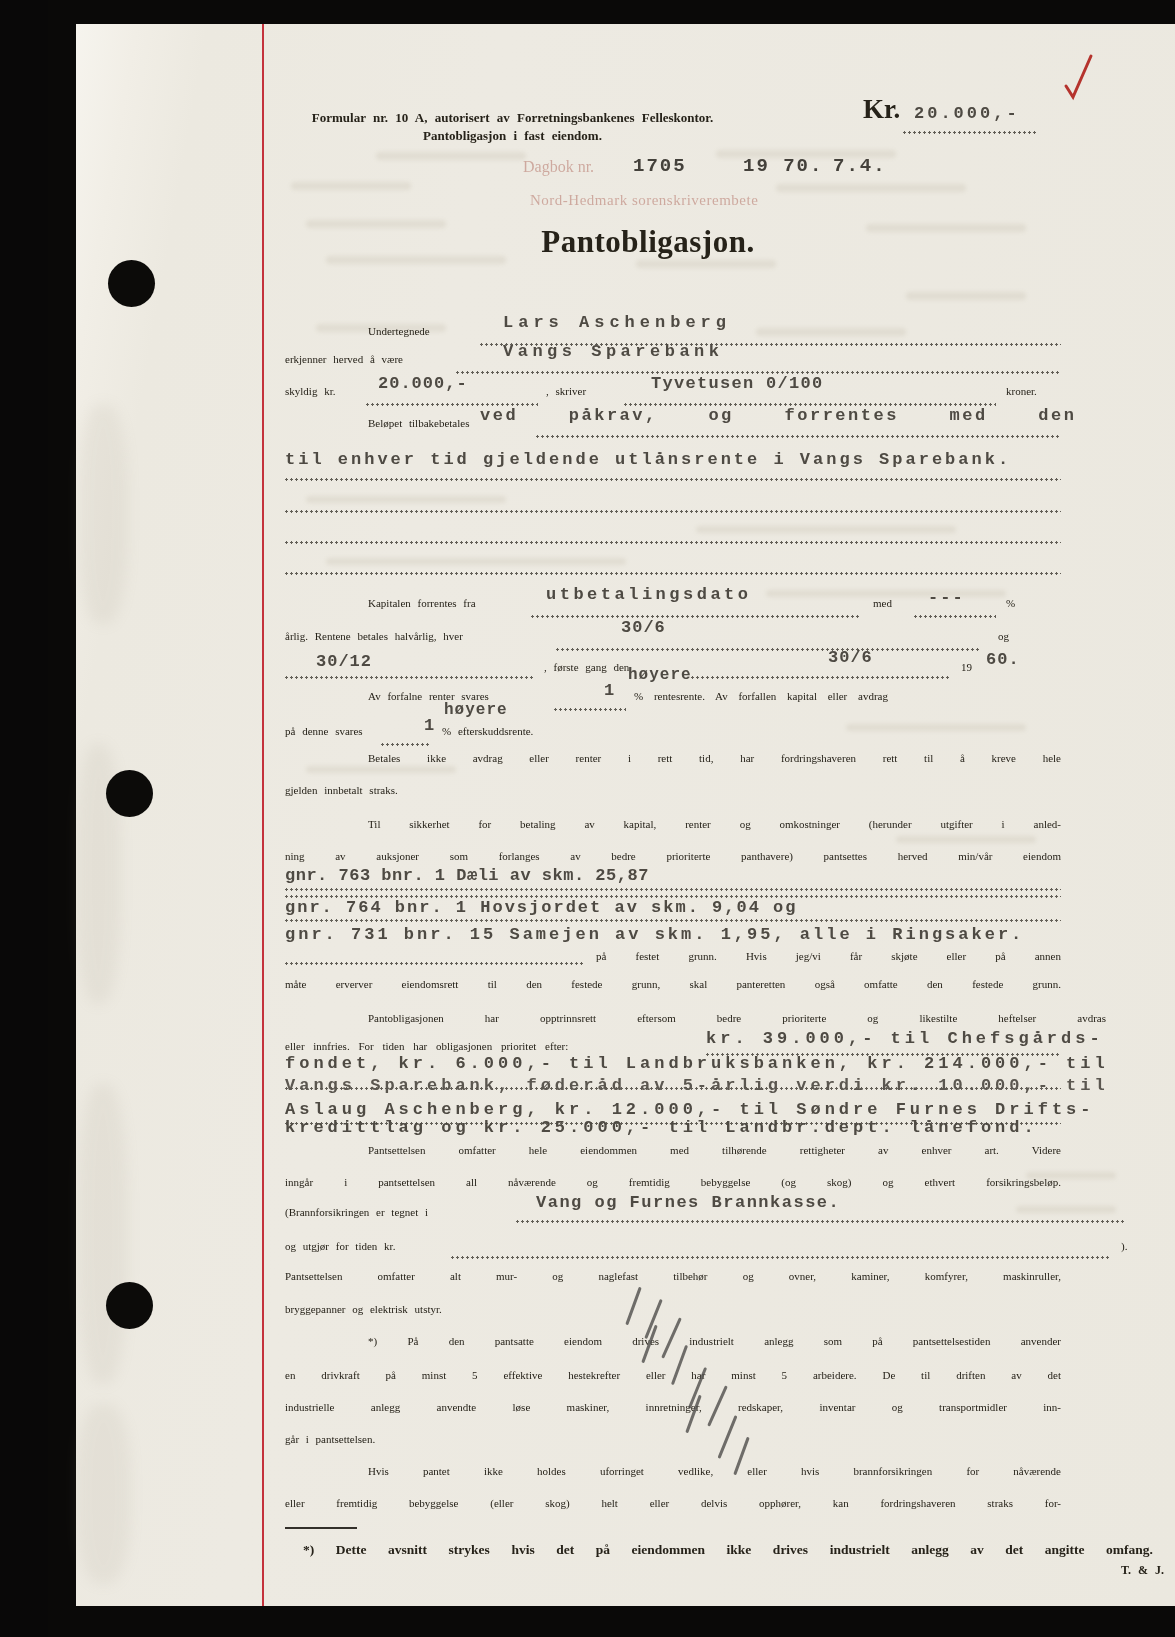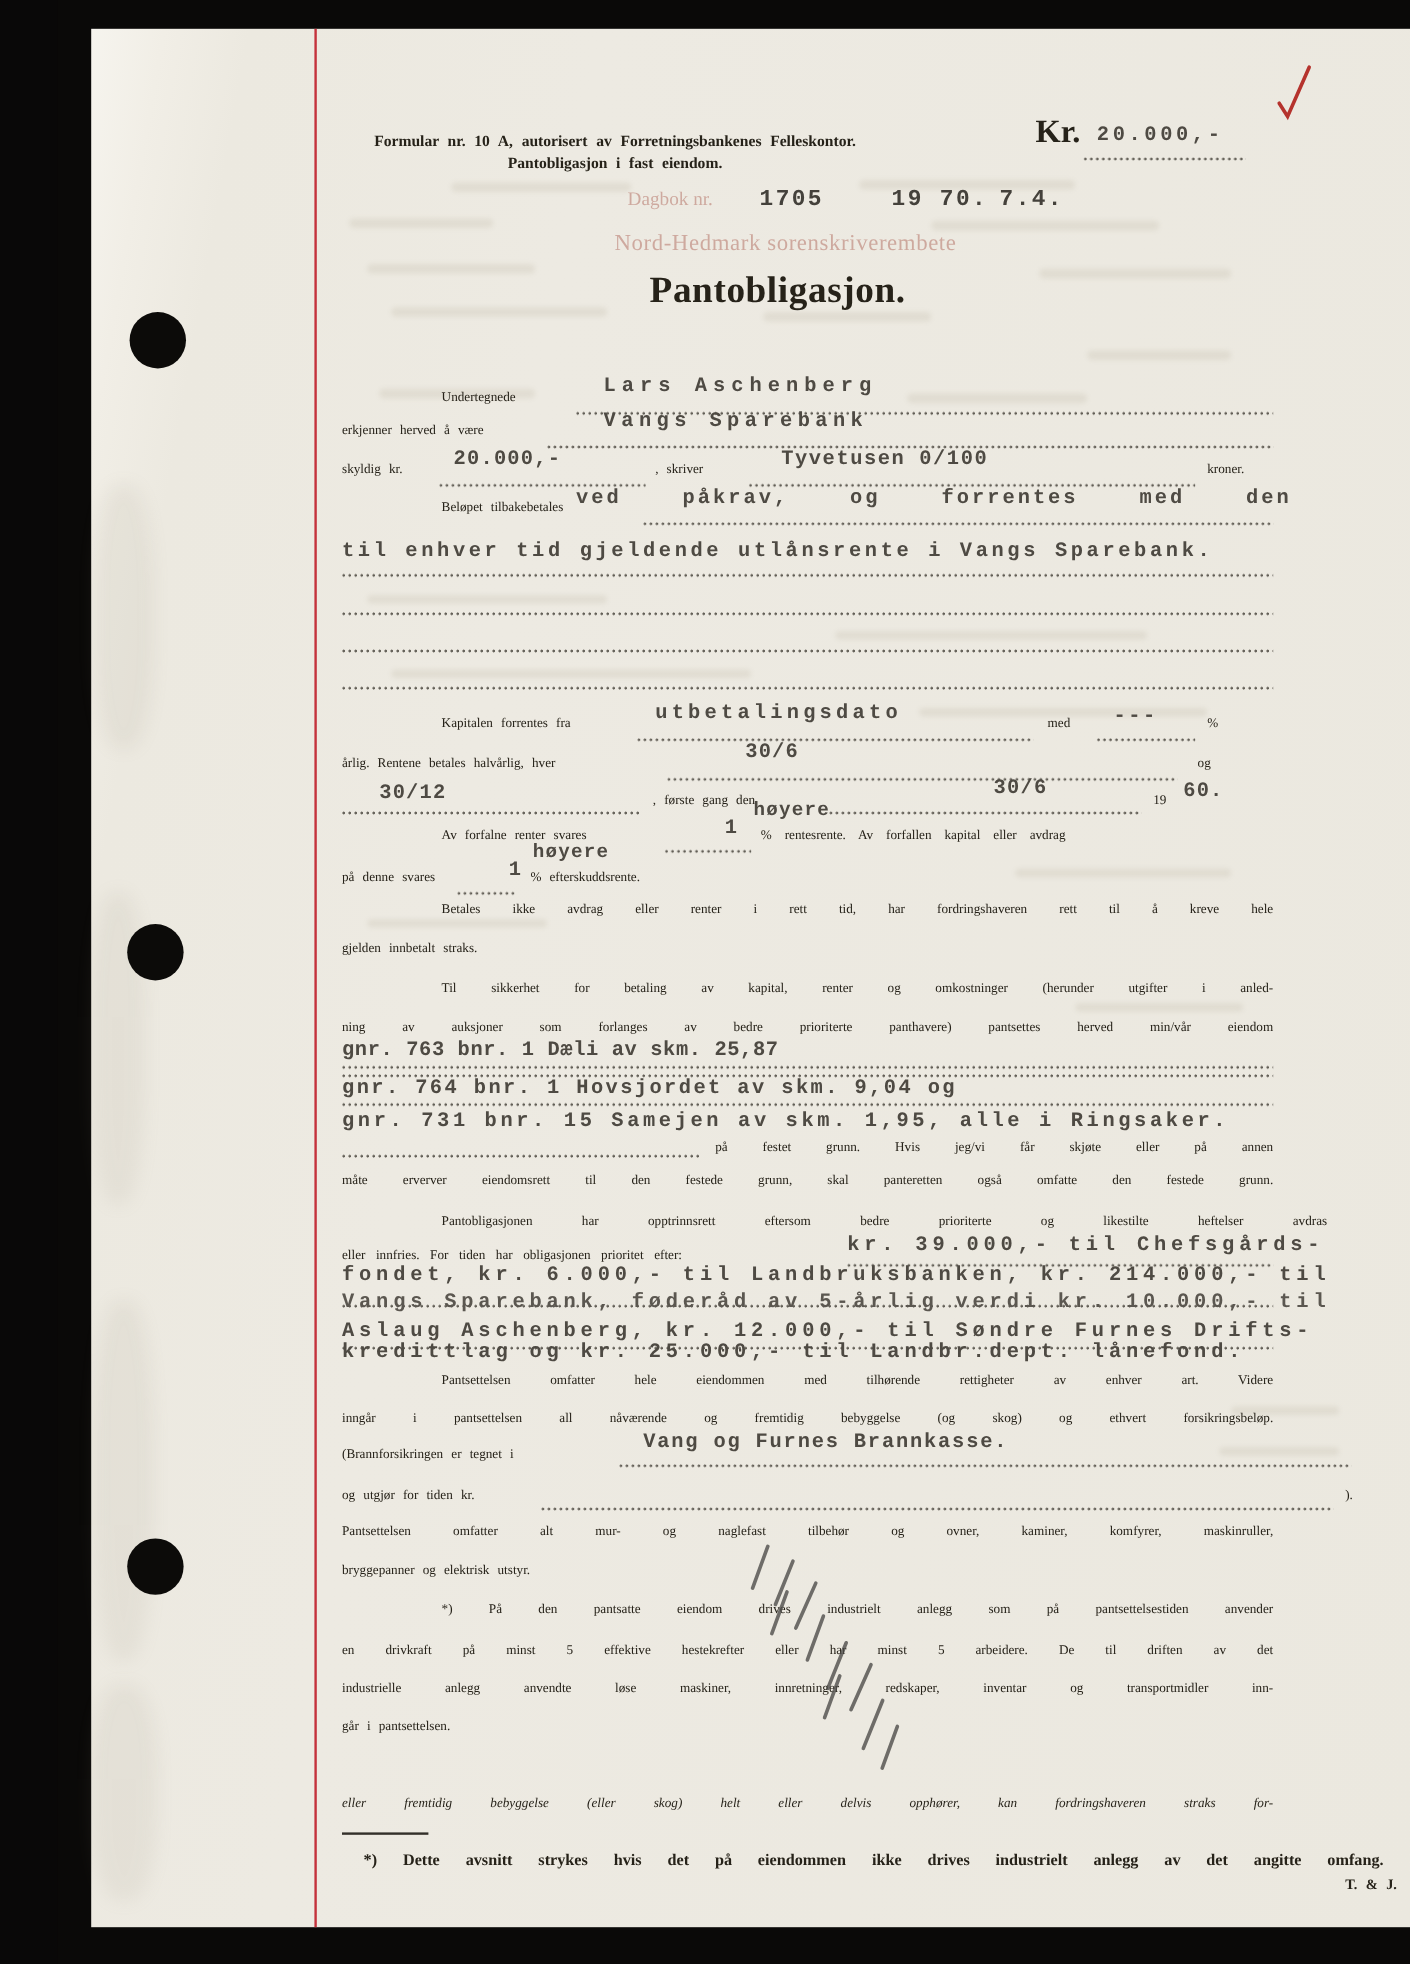--- a/index.html
+++ b/index.html
@@ -74,7 +74,7 @@
     <div class="t" style="left:557px;top:131px;font-size:19px;letter-spacing:2px;color:#44413b;">1705</div>
     <div class="t" style="left:667px;top:131px;font-size:19px;letter-spacing:2px;color:#44413b;">19 70.</div>
     <div class="t" style="left:757px;top:131px;font-size:19px;letter-spacing:2px;color:#44413b;">7.4.</div>
-    <div class="stamp" style="left:436px;top:168px;font-size:19px;letter-spacing:.5px;">Nord-Hedmark sorenskriverembete</div>
+    <div class="stamp" style="left:454px;top:168px;font-size:15px;letter-spacing:.5px;">Nord-Hedmark sorenskriverembete</div>
 
     <div class="s title" style="left:372px;top:200px;width:400px;">Pantobligasjon.</div>
 

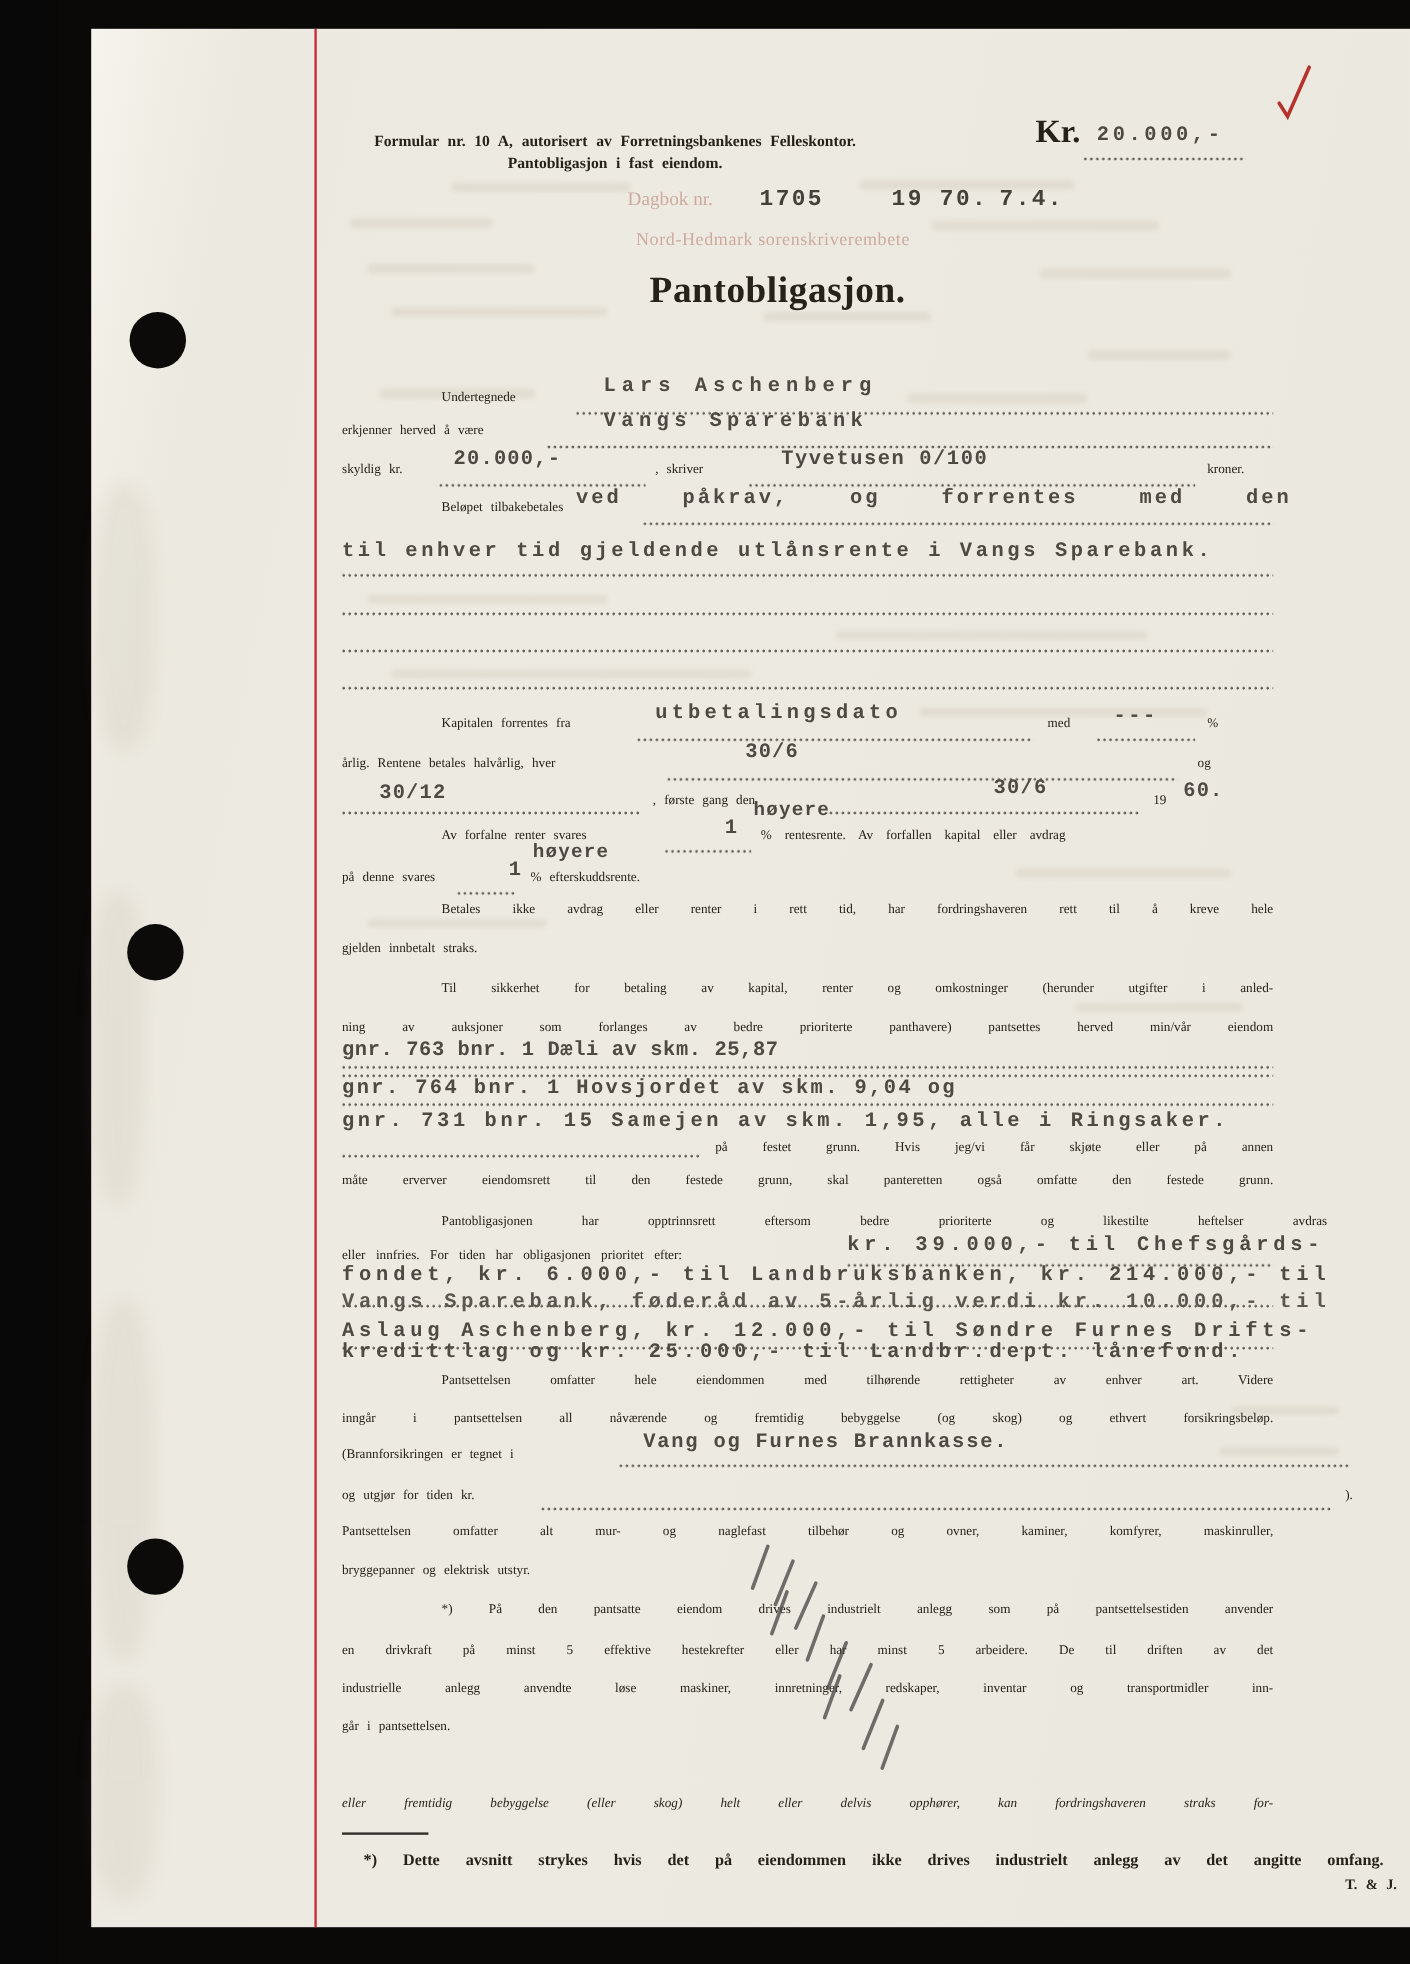--- a/index.html
+++ b/index.html
@@ -194,6 +194,7 @@
     <div class="slash" style="left:650px;top:1390px;height:46px;transform:rotate(22deg);"></div>
     <div class="slash" style="left:664px;top:1412px;height:40px;transform:rotate(20deg);"></div>
 
+    <div class="s j" style="left:292px;top:1441px;width:693px;">Hvis pantet ikke holdes uforringet vedlike, eller hvis brannforsikringen for nåværende</div>
     <div class="s j" style="left:209px;top:1473px;width:776px;font-style:italic;">eller fremtidig bebyggelse (eller skog) helt eller delvis opphører, kan fordringshaveren straks for-</div>
 
     <div class="rule" style="left:209px;top:1503px;width:72px;"></div>

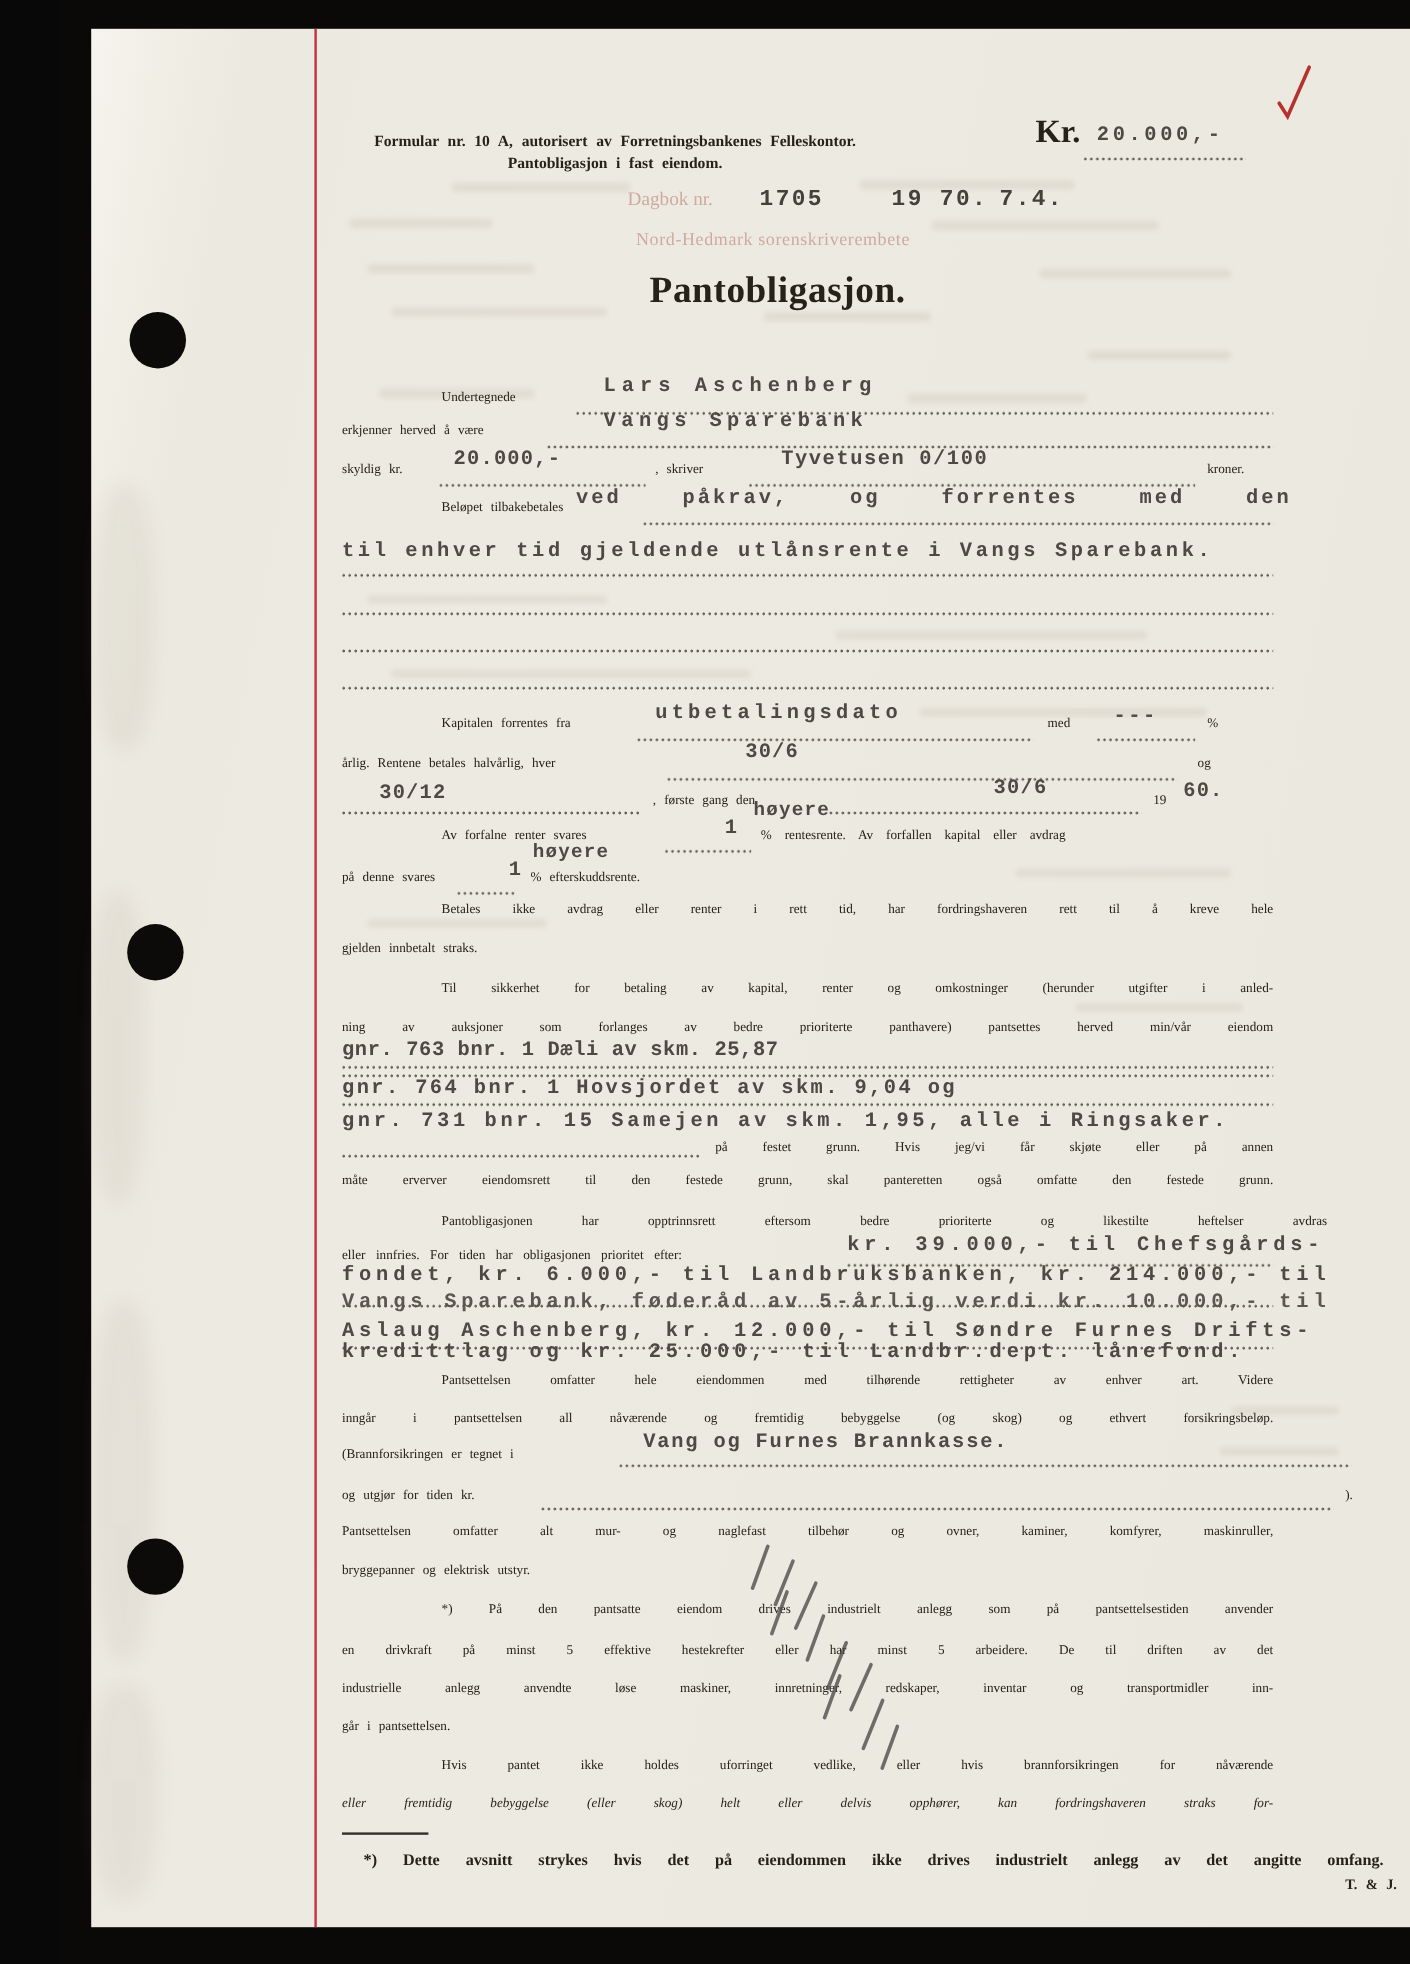--- a/index.html
+++ b/index.html
@@ -195,7 +195,7 @@
     <div class="slash" style="left:664px;top:1412px;height:40px;transform:rotate(20deg);"></div>
 
     <div class="s j" style="left:292px;top:1441px;width:693px;">Hvis pantet ikke holdes uforringet vedlike, eller hvis brannforsikringen for nåværende</div>
-    <div class="s j" style="left:209px;top:1473px;width:776px;font-style:italic;">eller fremtidig bebyggelse (eller skog) helt eller delvis opphører, kan fordringshaveren straks for-</div>
+    <div class="s j" style="left:209px;top:1473px;width:776px;">eller fremtidig bebyggelse (eller skog) helt eller delvis opphører, kan fordringshaveren straks for-</div>
 
     <div class="rule" style="left:209px;top:1503px;width:72px;"></div>
     <div class="s j" style="left:227px;top:1518px;width:850px;font-size:13.5px;font-weight:bold;word-spacing:2px;">*) Dette avsnitt strykes hvis det på eiendommen ikke drives industrielt anlegg av det angitte omfang.</div>

